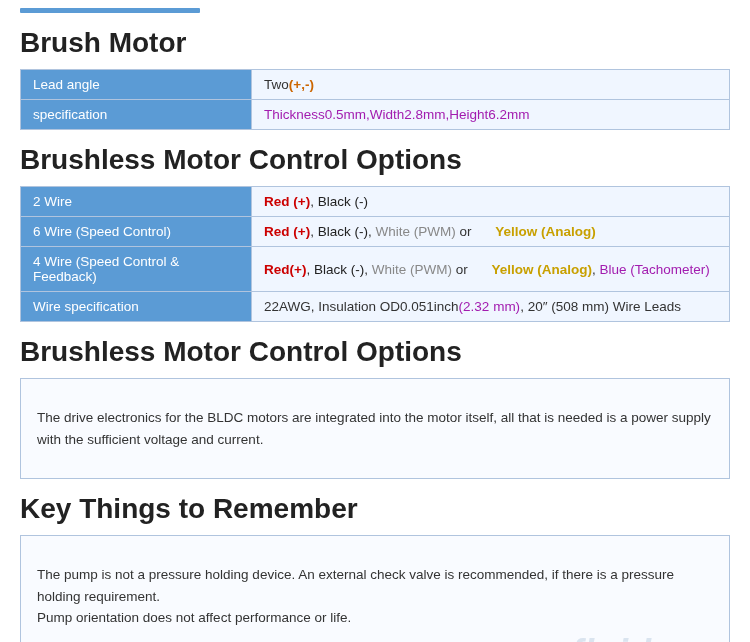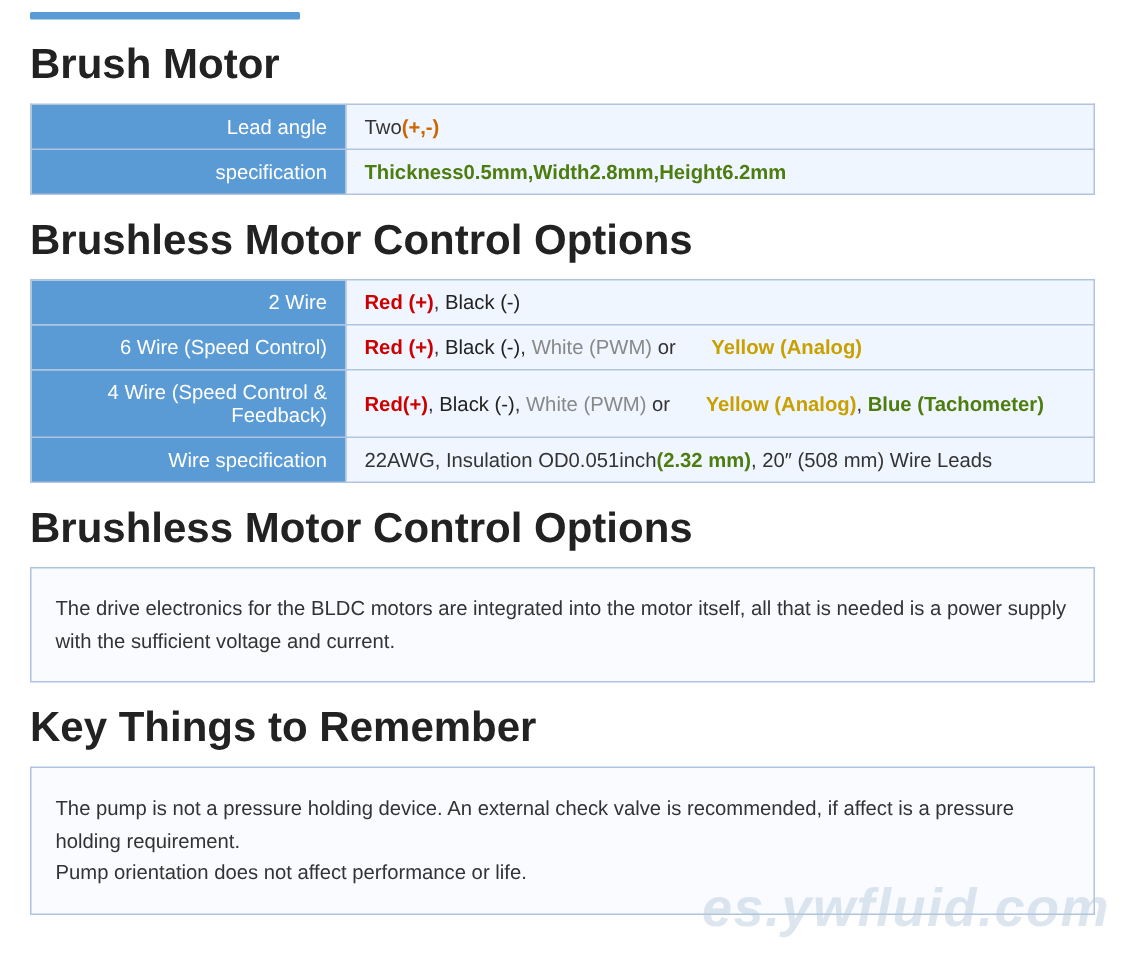--- a/index.html
+++ b/index.html
@@ -38,8 +38,8 @@
       background-color: #5b9bd5;
       color: #fff;
       font-weight: normal;
-      width: 210px;
-      text-align: right;
+      width: 231px;
+      text-align: left;
     }
     .value-cell {
       background-color: #f0f6ff;

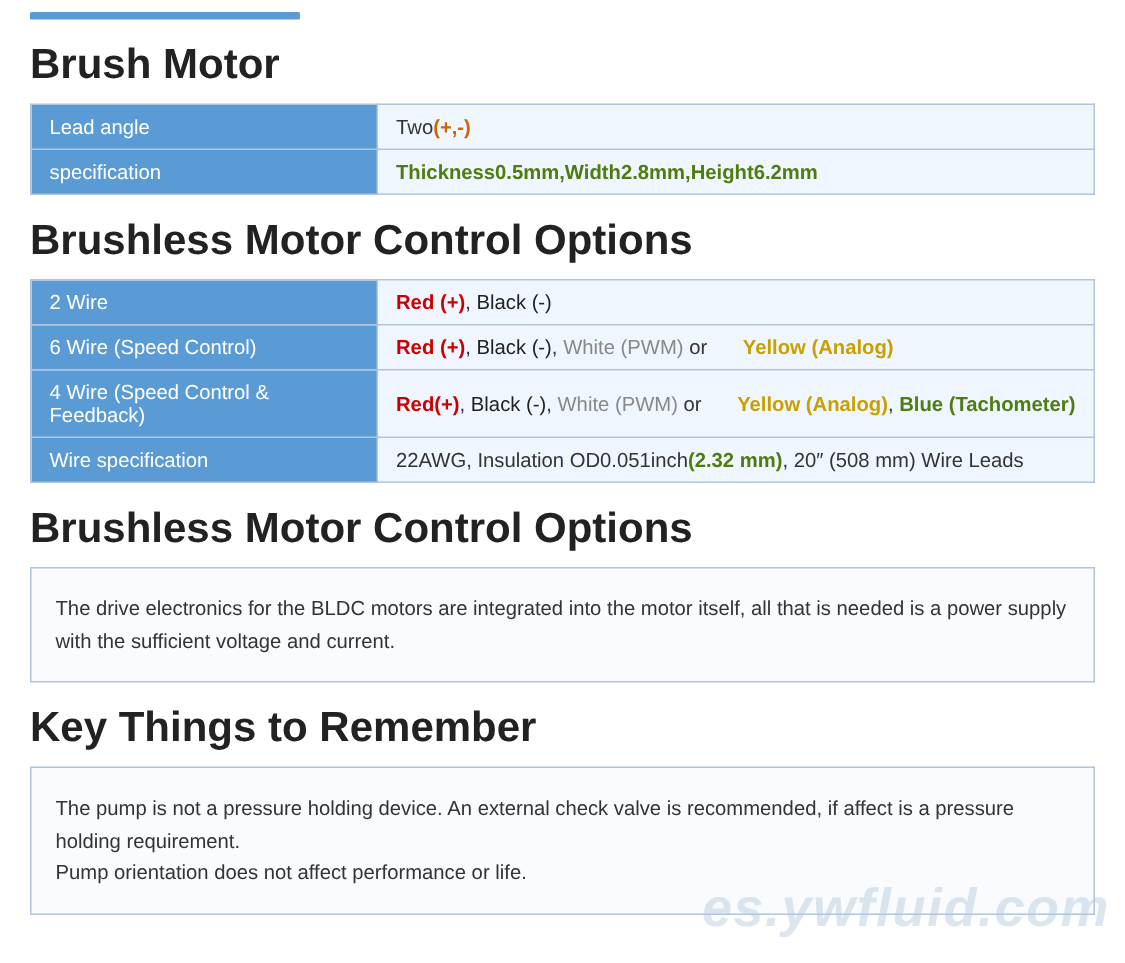--- a/index.html
+++ b/index.html
@@ -48,7 +48,7 @@
     .red { color: #cc0000; font-weight: bold; }
     .black { color: #222; font-weight: normal; text-align: center; }
     .yellow { color: #c8a000; font-weight: bold; margin-left: 20px; }
-    .blue-text { color: #4d7c0f; font-weight: bold; }
+    .blue-text { color: #a21caf; font-weight: normal; }
     .orange { color: #cc6600; font-weight: bold; }
     .description-box {
       border: 1px solid #b0c4de;

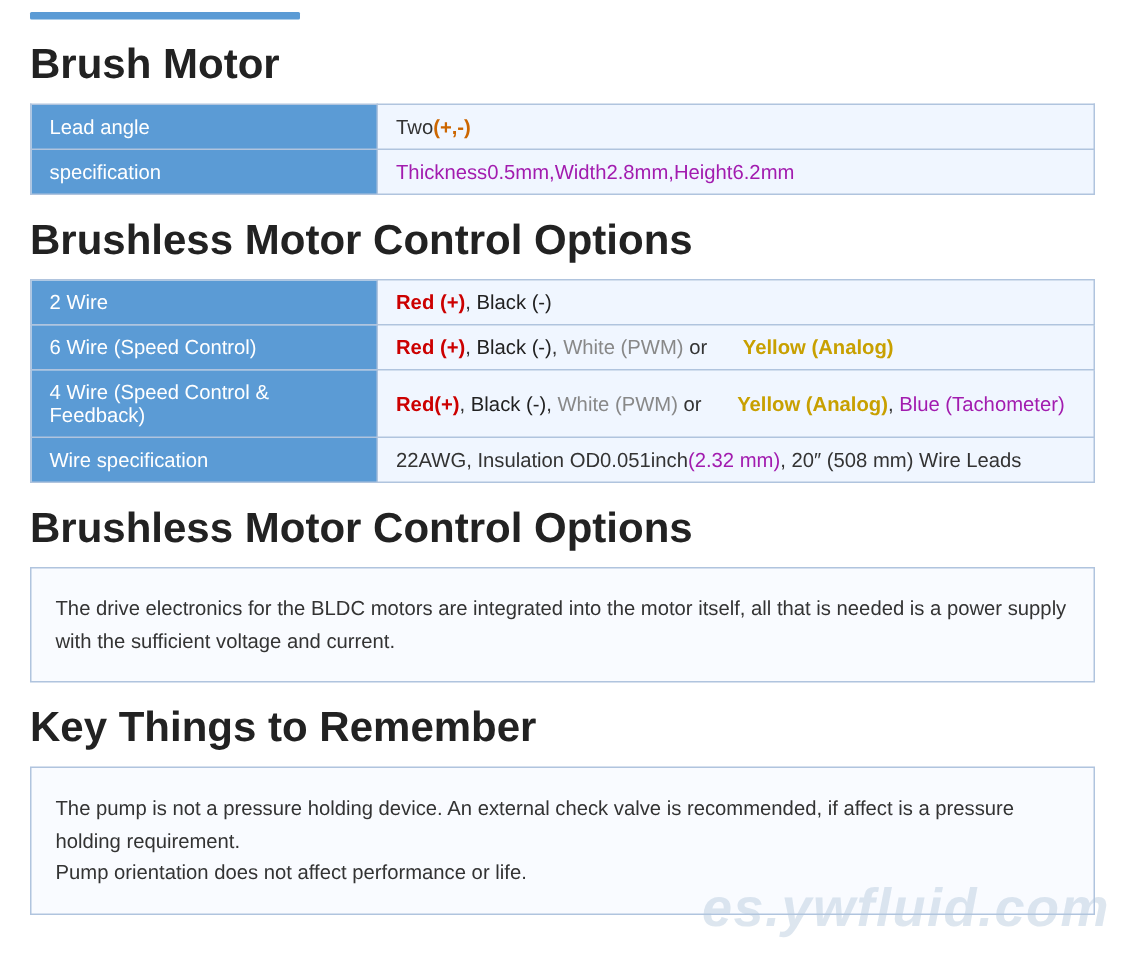--- a/index.html
+++ b/index.html
@@ -53,7 +53,7 @@
     .description-box {
       border: 1px solid #b0c4de;
       background: #f9fbff;
-      padding: 16px 16px;
+      padding: 28px 16px;
       font-size: 13.5px;
       color: #333;
       margin-bottom: 14px;

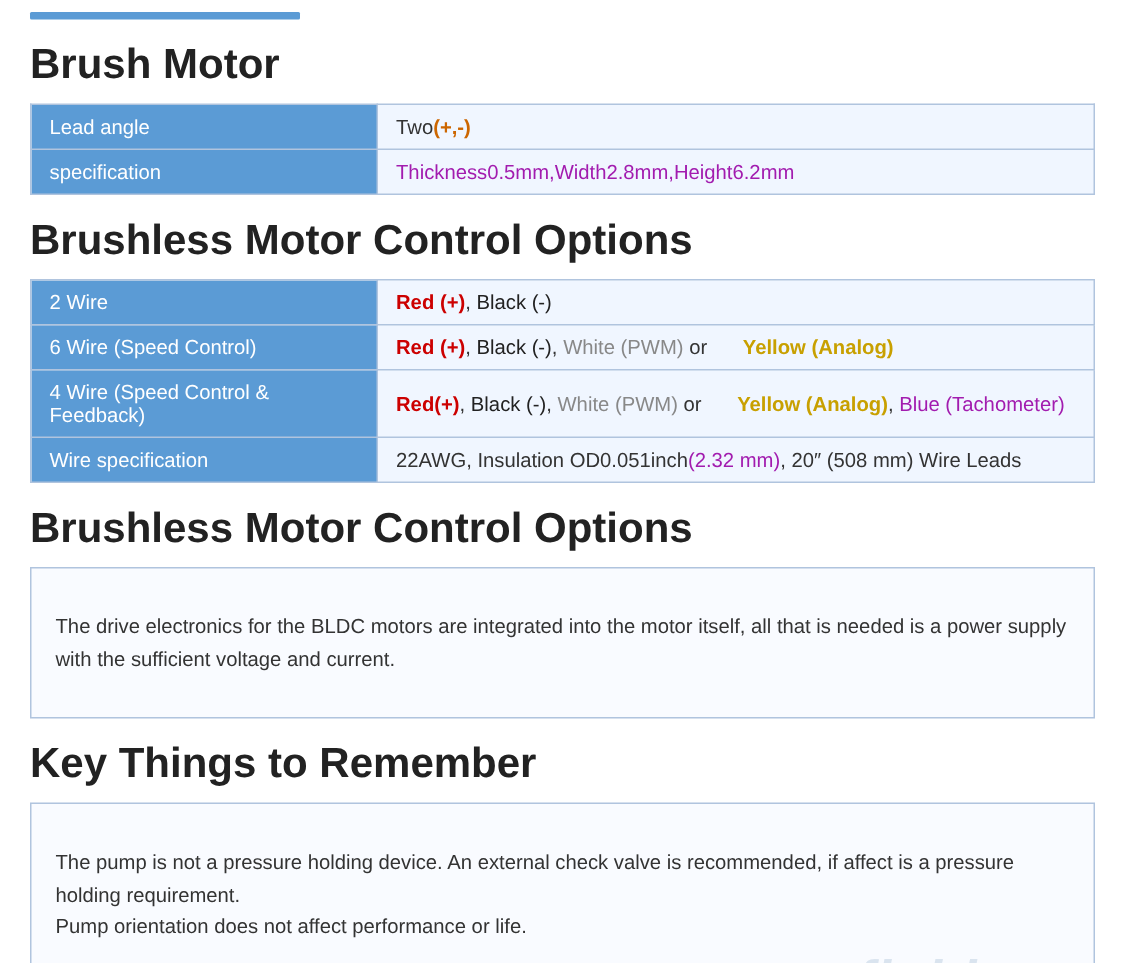--- a/index.html
+++ b/index.html
@@ -139,7 +139,7 @@
 
   <h2 class="section-title">Key Things to Remember</h2>
   <div class="description-box">
-    <p>The pump is not a pressure holding device. An external check valve is recommended, if affect is a pressure holding requirement.</p>
+    <p>The pump is not a pressure holding device. An external check valve is recommended, if there is a pressure holding requirement.</p>
     <p>Pump orientation does not affect performance or life.</p>
   </div>
 

